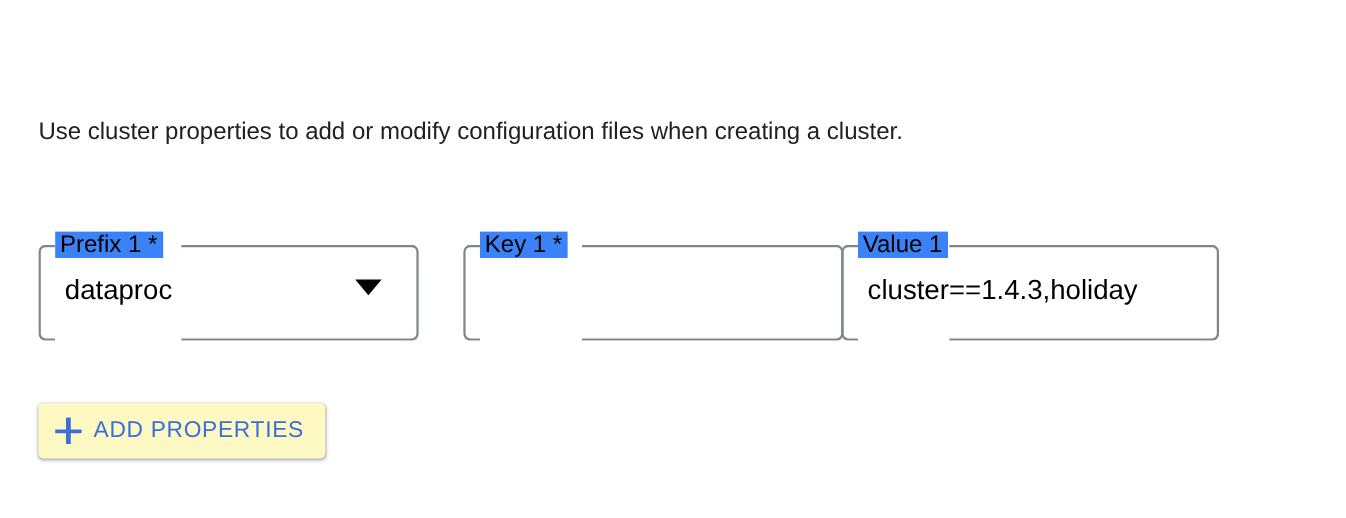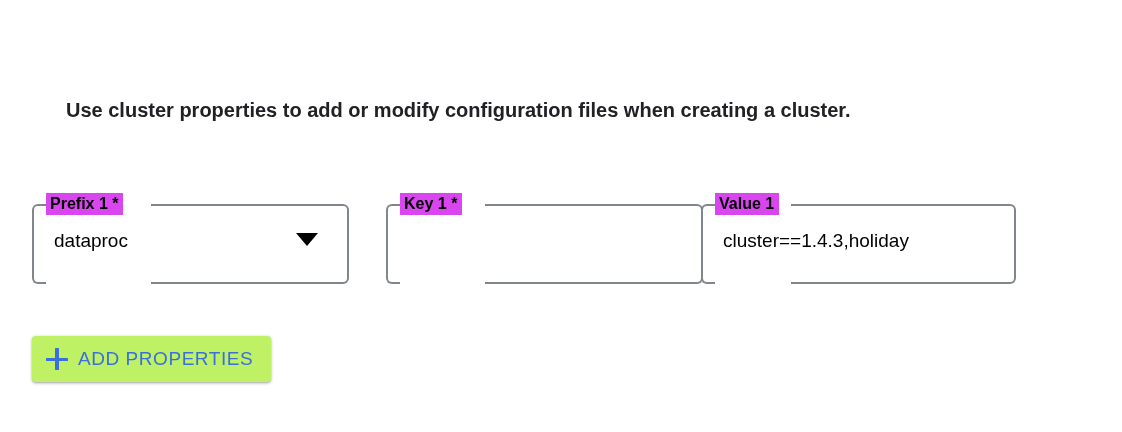--- a/index.html
+++ b/index.html
@@ -43,10 +43,9 @@
     top: 96px;
     font-size: 20px;
     line-height: 28px;
-    font-weight: bold;
+    font-weight: normal;
     color: #202124;
     white-space: nowrap;
-    margin-left: 34px;
   }
 
   

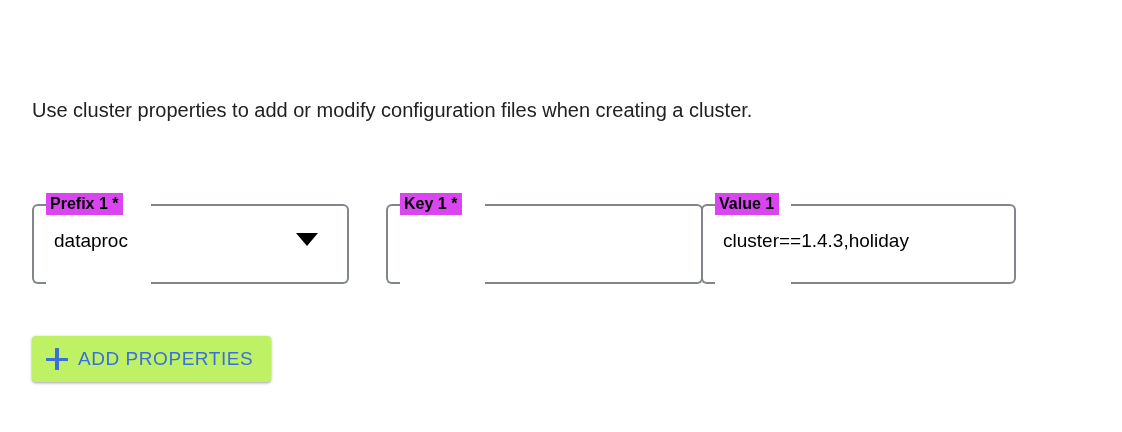--- a/index.html
+++ b/index.html
@@ -101,11 +101,11 @@
     position: absolute;
     top: -11px;
     left: 14px;
-    font-size: 16px;
+    font-size: 20px;
     line-height: 22px;
-    font-weight: bold;
+    font-weight: normal;
     color: #000000;
-    background: #d946ef;
+    background: #3b82f6;
     padding: 0 5px 0 4px;
     white-space: nowrap;
     z-index: 3;

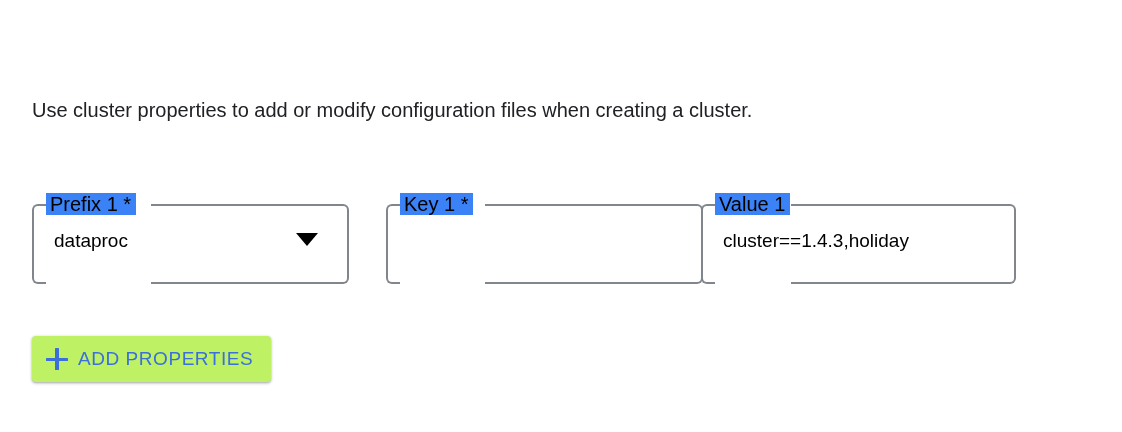--- a/index.html
+++ b/index.html
@@ -115,7 +115,7 @@
     position: absolute;
     left: 22px;
     top: 22px;
-    font-size: 19px;
+    font-size: 23px;
     line-height: 30px;
     color: #000000;
     white-space: nowrap;

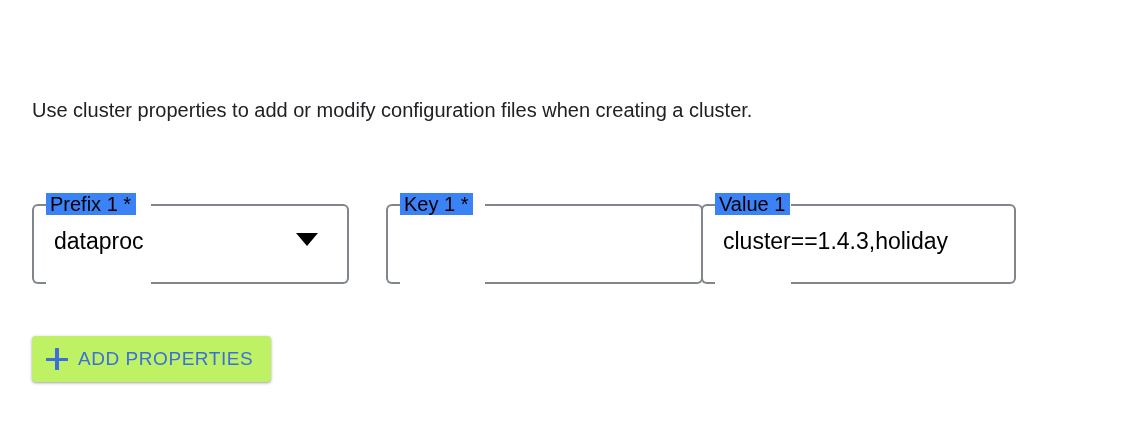--- a/index.html
+++ b/index.html
@@ -154,7 +154,7 @@
     display: inline-flex;
     align-items: center;
     gap: 10px;
-    background: #bef264;
+    background: #fef9c3;
     border: none;
     border-radius: 4px;
     box-shadow: 0 1px 2px 0 rgba(60,64,67,0.30), 0 1px 3px 1px rgba(60,64,67,0.15);

